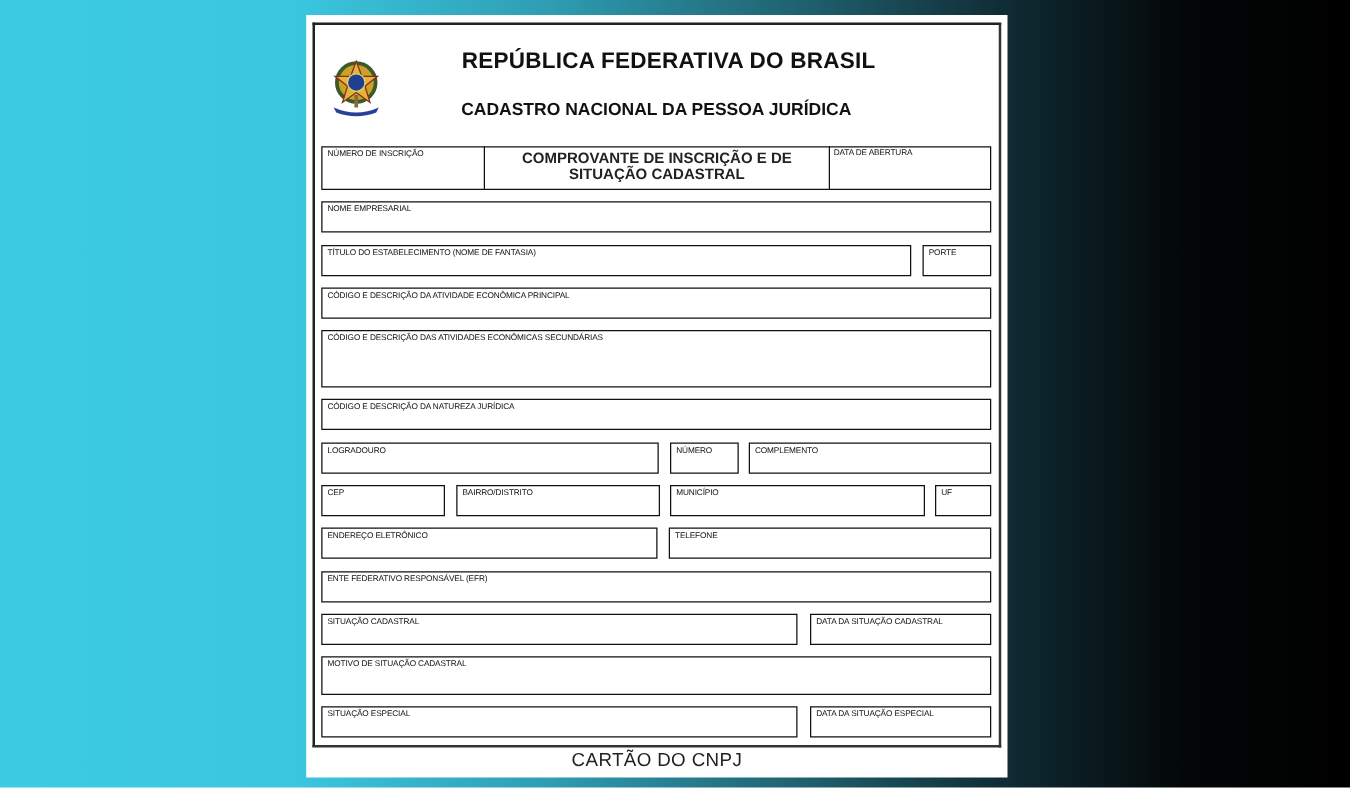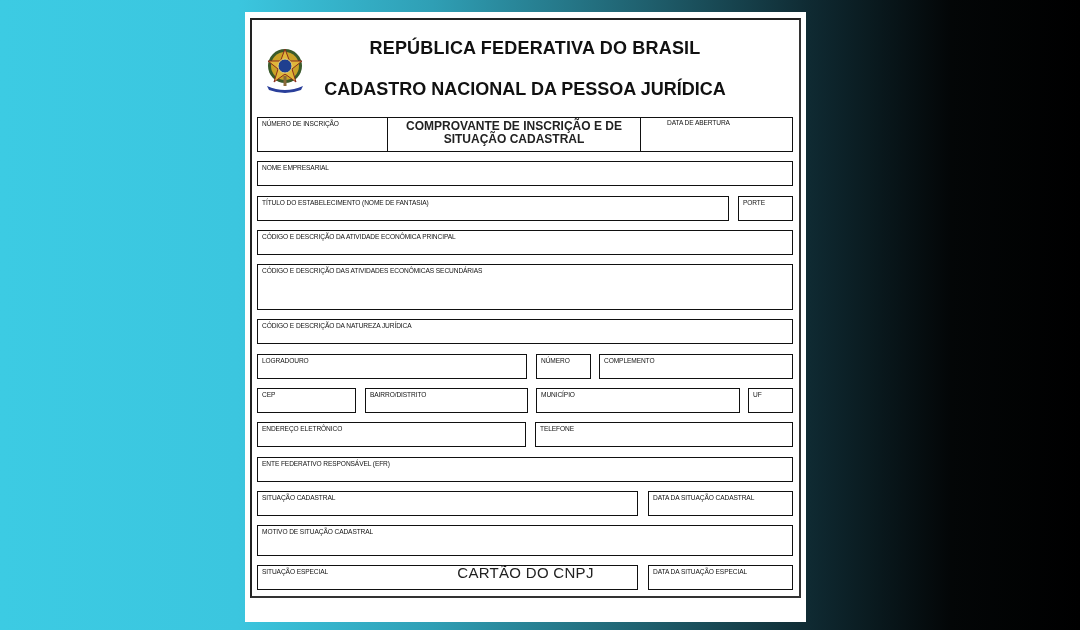--- a/index.html
+++ b/index.html
@@ -25,7 +25,7 @@
   }
   .title2 {
     position: absolute; left: 300px; top: 79px; width: 450px; text-align: center;
-    font-size: 18px; font-weight: bold; color: #111;
+    font-size: 14px; font-weight: bold; color: #111;
   }
   .box {
     position: absolute; border: 1.3px solid #111;

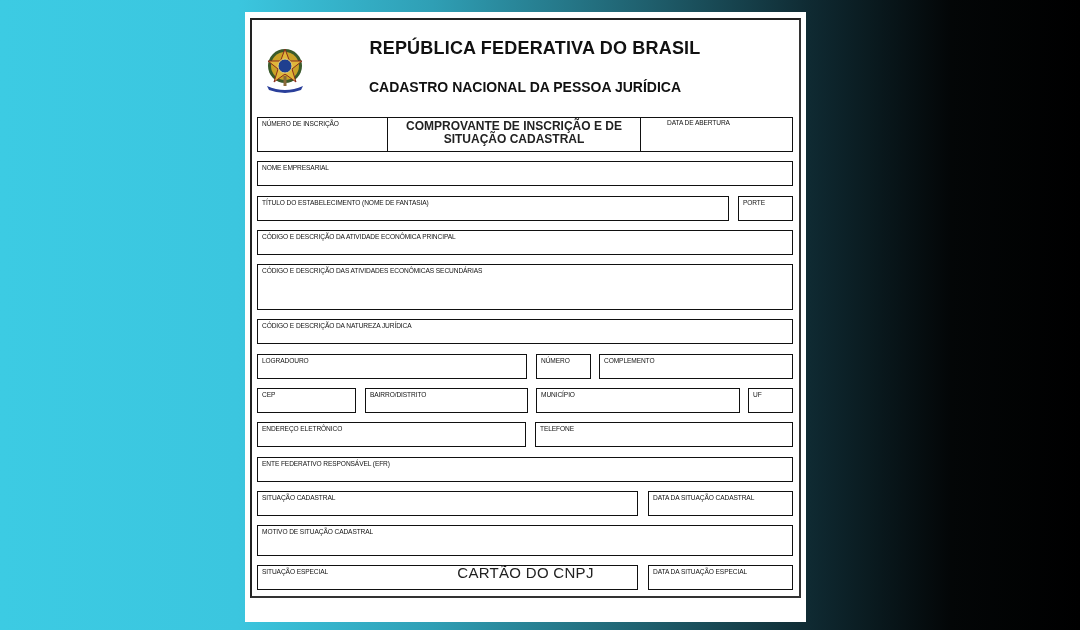--- a/index.html
+++ b/index.html
@@ -37,7 +37,7 @@
     text-transform: uppercase;
   }
   .centertitle {
-    position: absolute; left: 387px; top: 117px; width: 254px; height: 35px;
+    position: absolute; left: 387px; top: 117px; width: 277px; height: 35px;
     border-left: 1.3px solid #111; border-right: 1.3px solid #111;
     text-align: center; font-size: 12px; font-weight: bold; color: #222;
     line-height: 13px; padding-top: 3px;

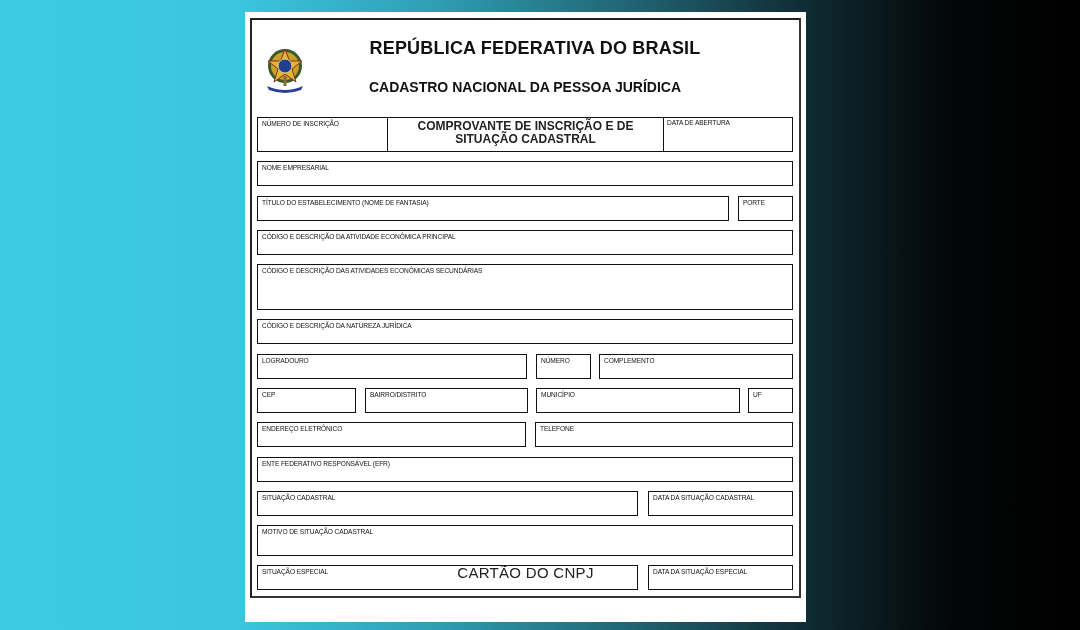--- a/index.html
+++ b/index.html
@@ -43,7 +43,7 @@
     line-height: 13px; padding-top: 3px;
   }
   .footer {
-    position: absolute; left: 245px; top: 564px; width: 561px; text-align: center;
+    position: absolute; left: 245px; top: 600px; width: 561px; text-align: center;
     font-size: 15px; color: #222; letter-spacing: 0.3px;
   }
 </style>

